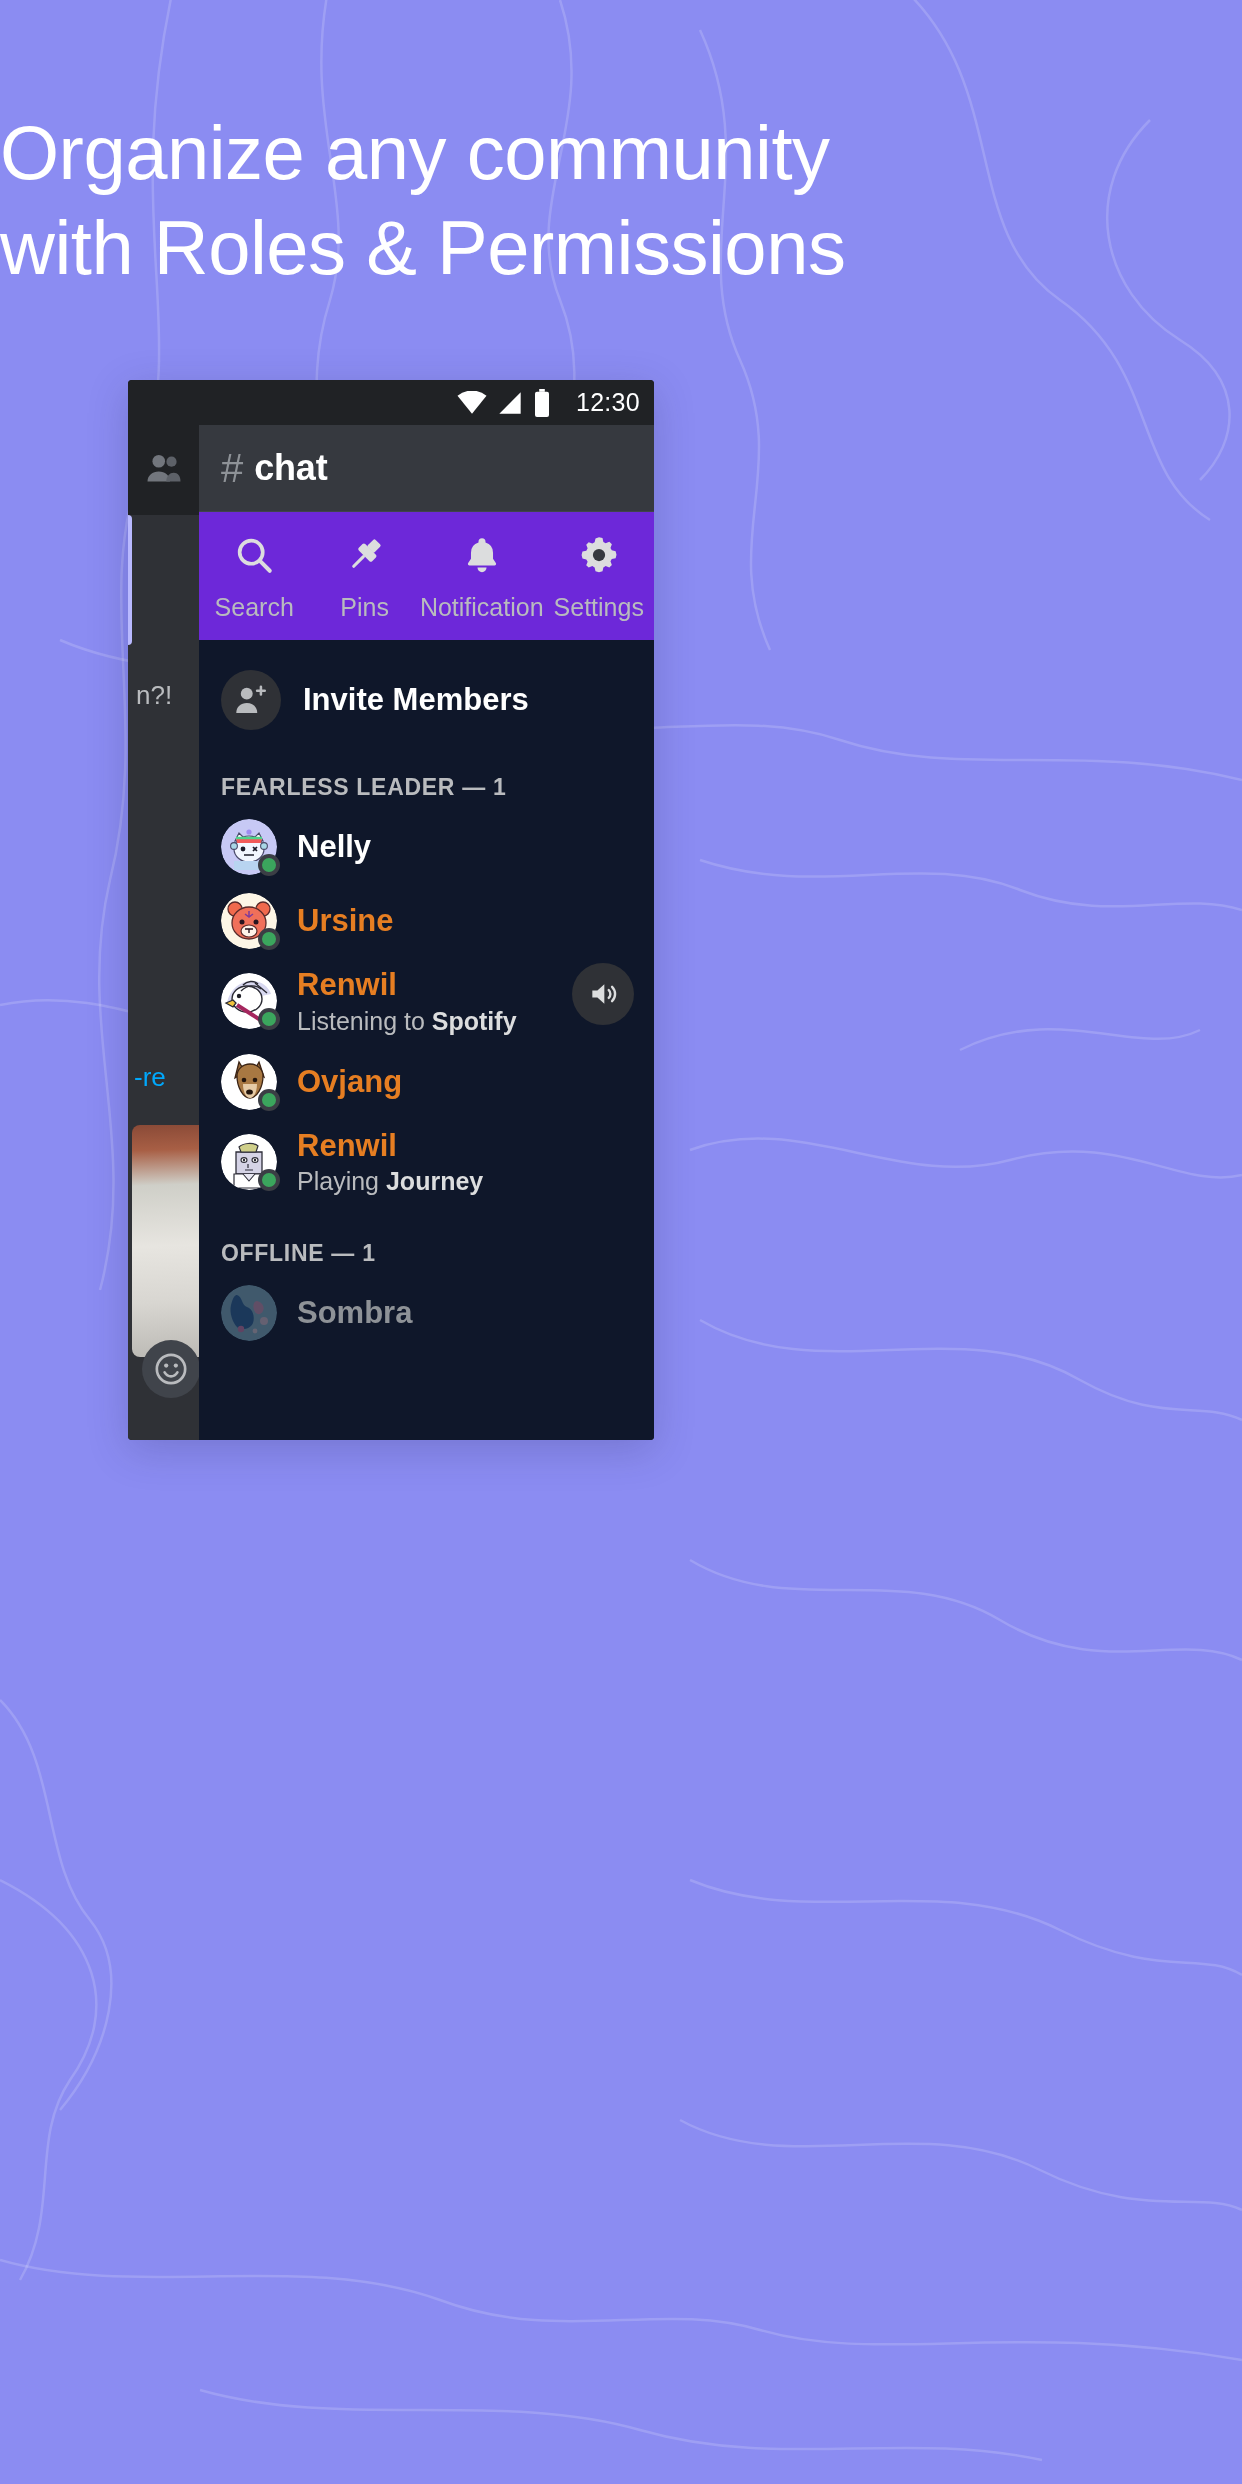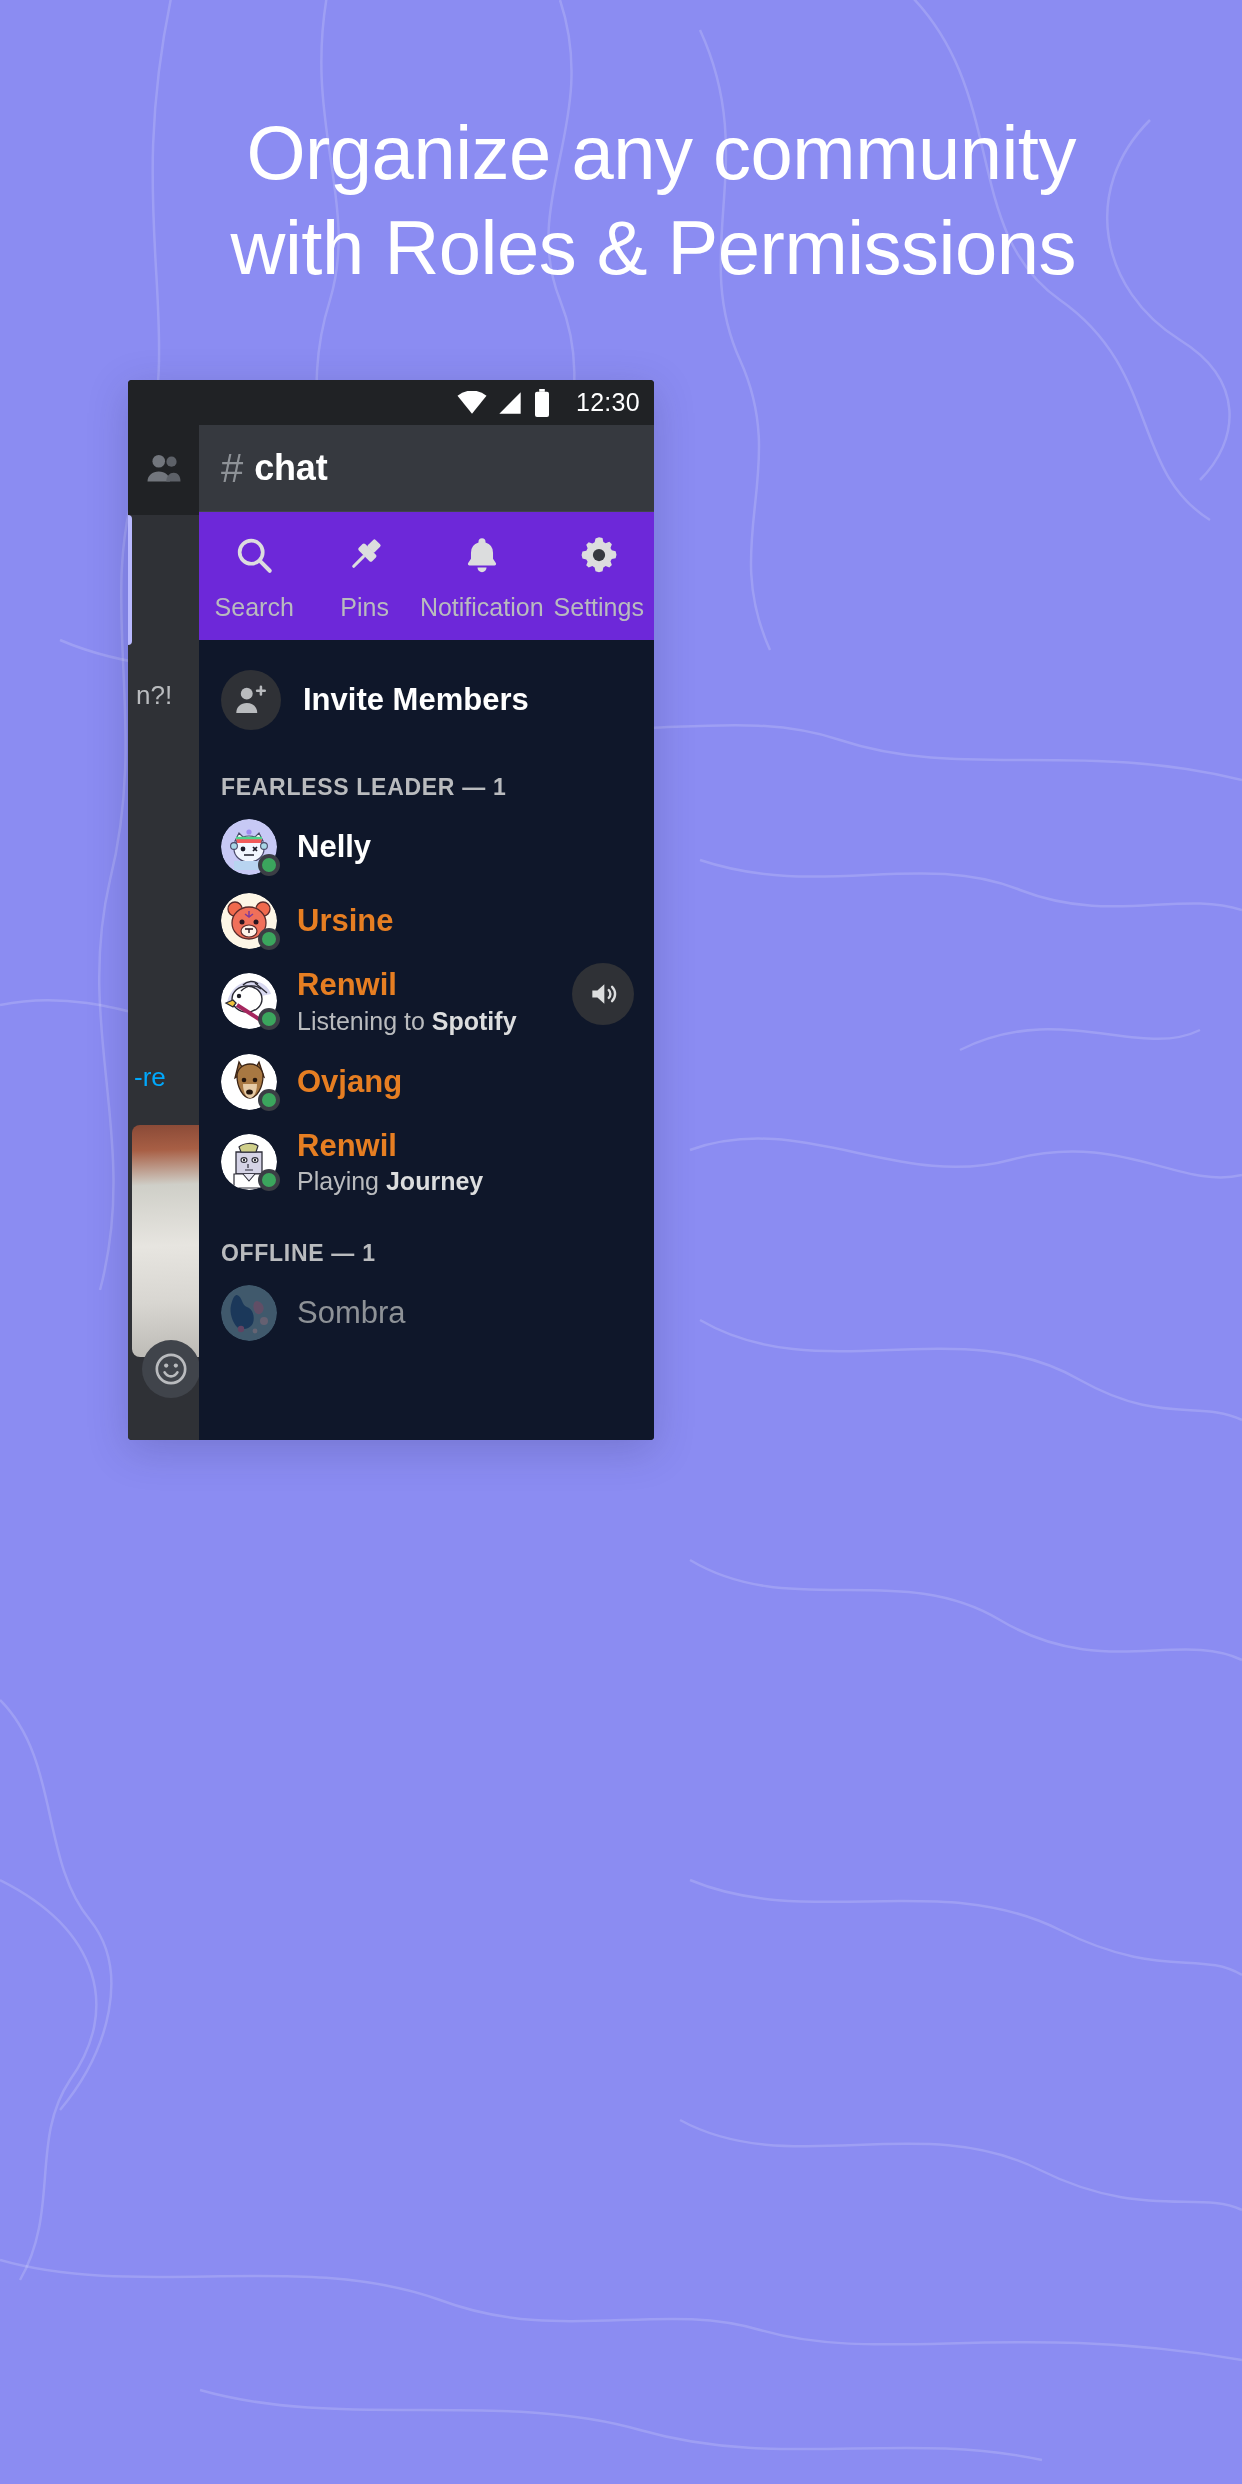--- a/index.html
+++ b/index.html
@@ -19,7 +19,7 @@
     position:absolute;
     left:0; top:112px;
     width:1076px;
-    text-align:right;
+    text-align:left;
     color:#ffffff;
     font-size:76px;
     line-height:1.07;

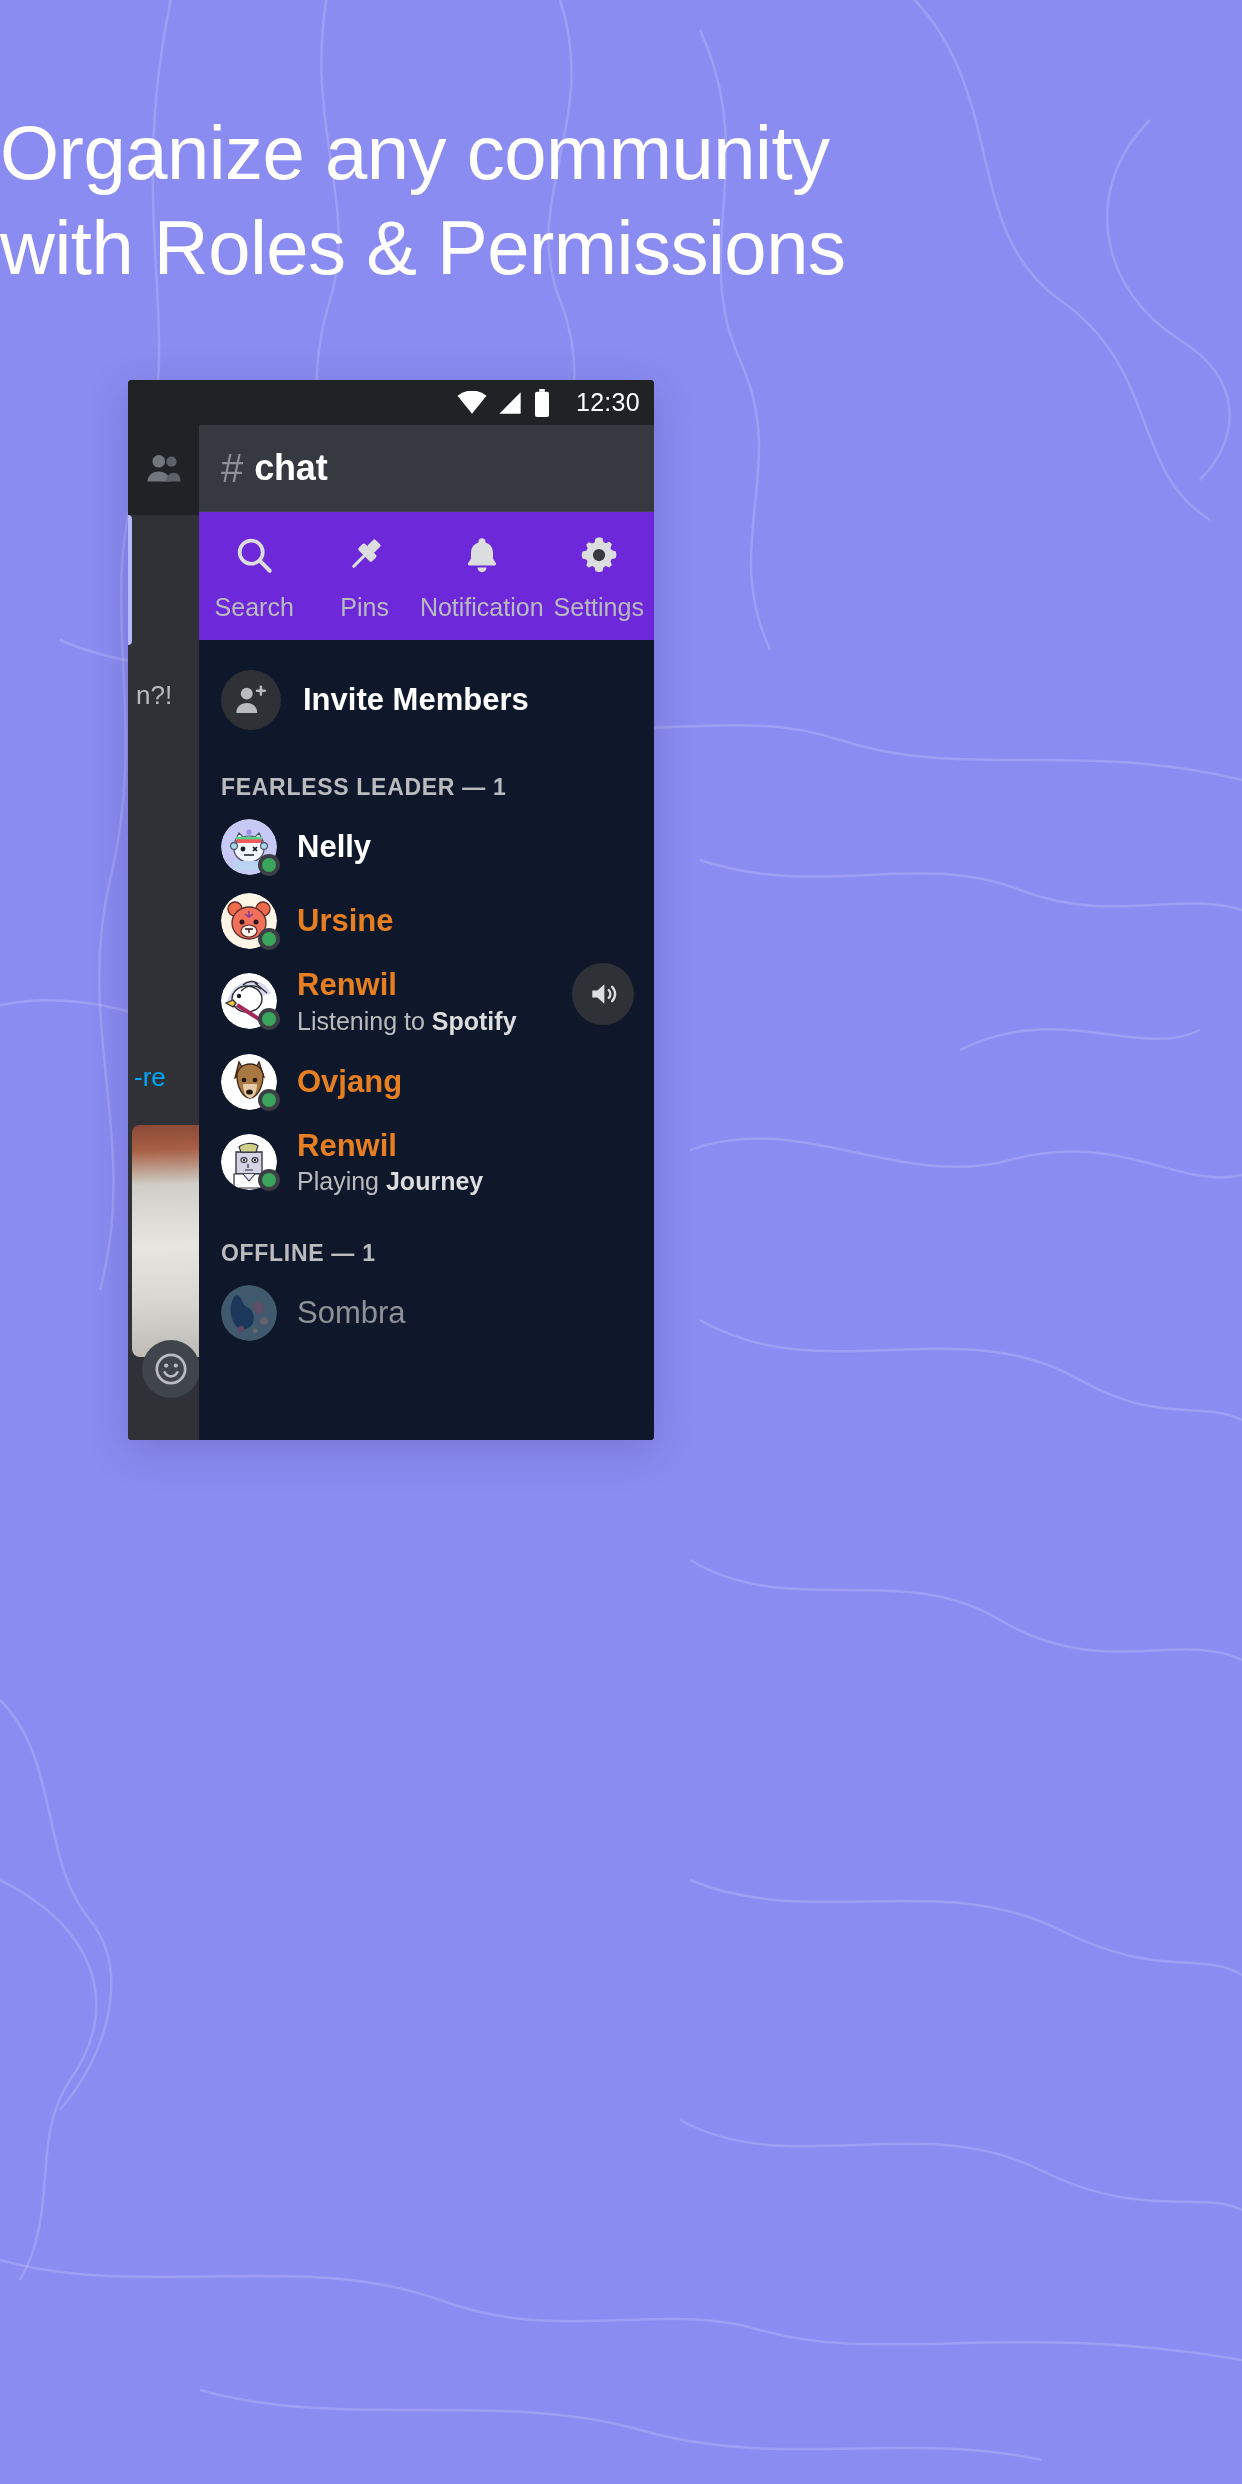--- a/index.html
+++ b/index.html
@@ -175,7 +175,7 @@
   .mact { color:#b9bbbe; font-size:25px; margin-top:4px; }
   .mact b { color:#dcddde; font-weight:700; }
   .offline .avatar { opacity:0.38; }
-  .offline .mname { color:#8e9297 !important; font-weight:400; }
+  .offline .mname { color:#8e9297 !important; font-weight:700; }
 
   .speaker-btn {
     position:absolute; right:20px; top:14px;

